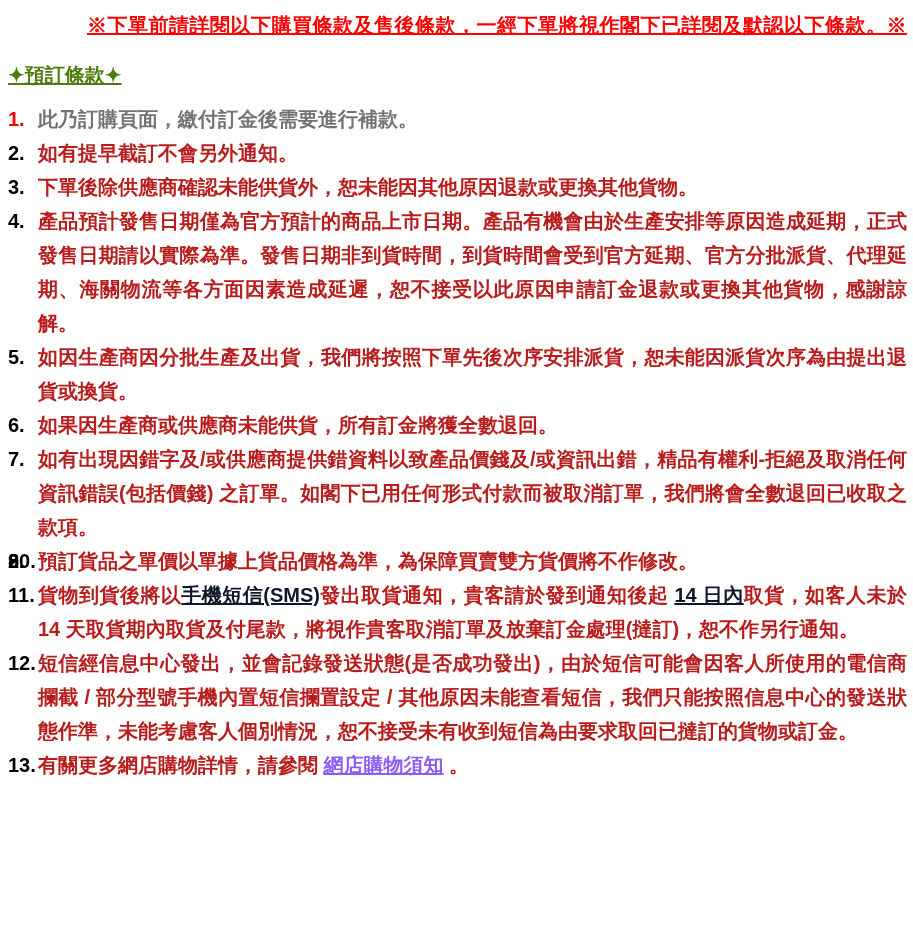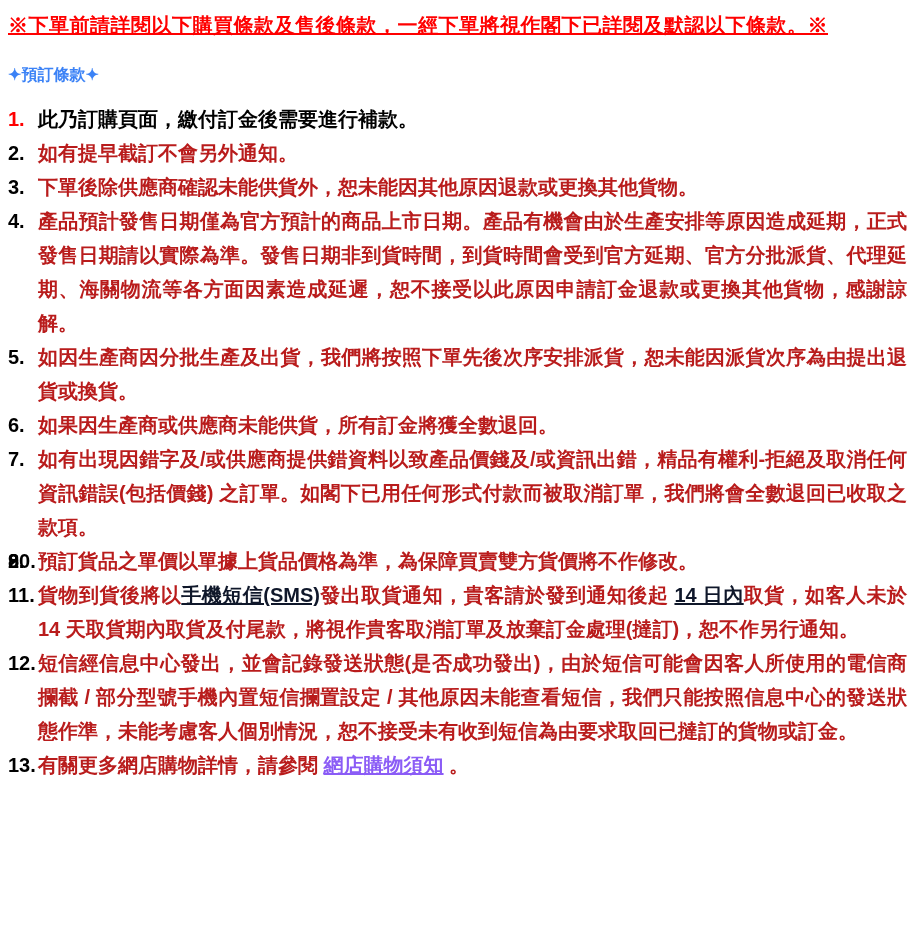--- a/index.html
+++ b/index.html
@@ -27,6 +27,7 @@
     text-decoration: underline;
     margin: 0 0 16px 0;
     letter-spacing: 0.5px;
+    text-align: right;
   }
   .section-title {
     color: #3b82f6;

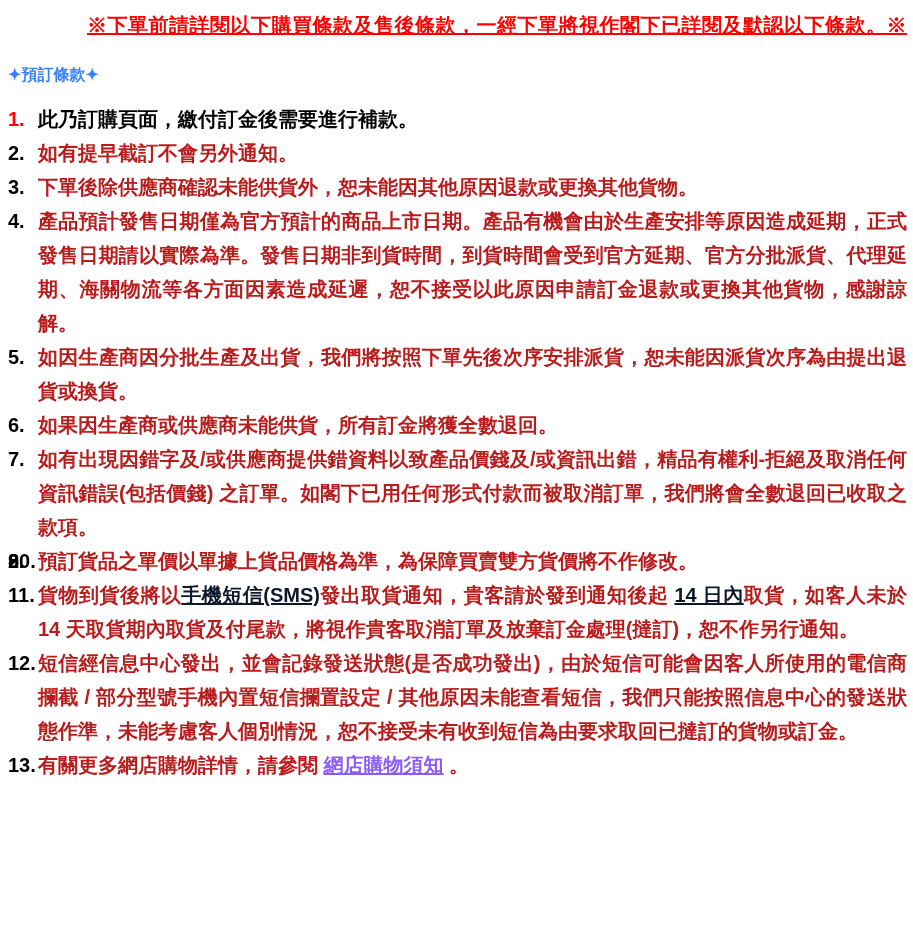--- a/index.html
+++ b/index.html
@@ -30,9 +30,10 @@
     text-align: right;
   }
   .section-title {
-    color: #3b82f6;
-    font-size: 16px;
+    color: #4d7c0f;
+    font-size: 20px;
     line-height: 34px;
+    text-decoration: underline;
     margin: 0 0 10px 0;
   }
   ol.terms {

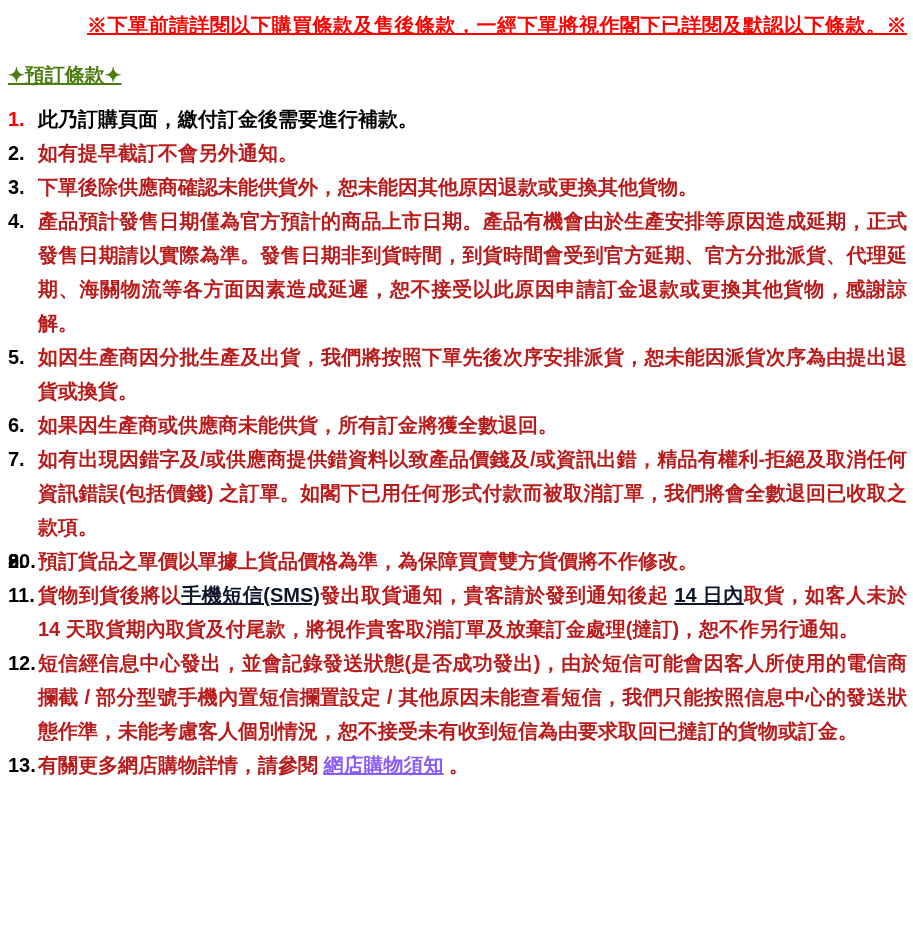--- a/index.html
+++ b/index.html
@@ -55,7 +55,7 @@
     text-align: left;
   }
   .seg-normal { color: #b91c1c; }
-  .seg-red { color: #000000; }
+  .seg-red { color: #737373; }
   .seg-red-underline { color: #0f172a; text-decoration: underline; }
   .seg-link { color: #8b5cf6; text-decoration: underline; cursor: pointer; }
   .num-red { color: #ff0000; }

